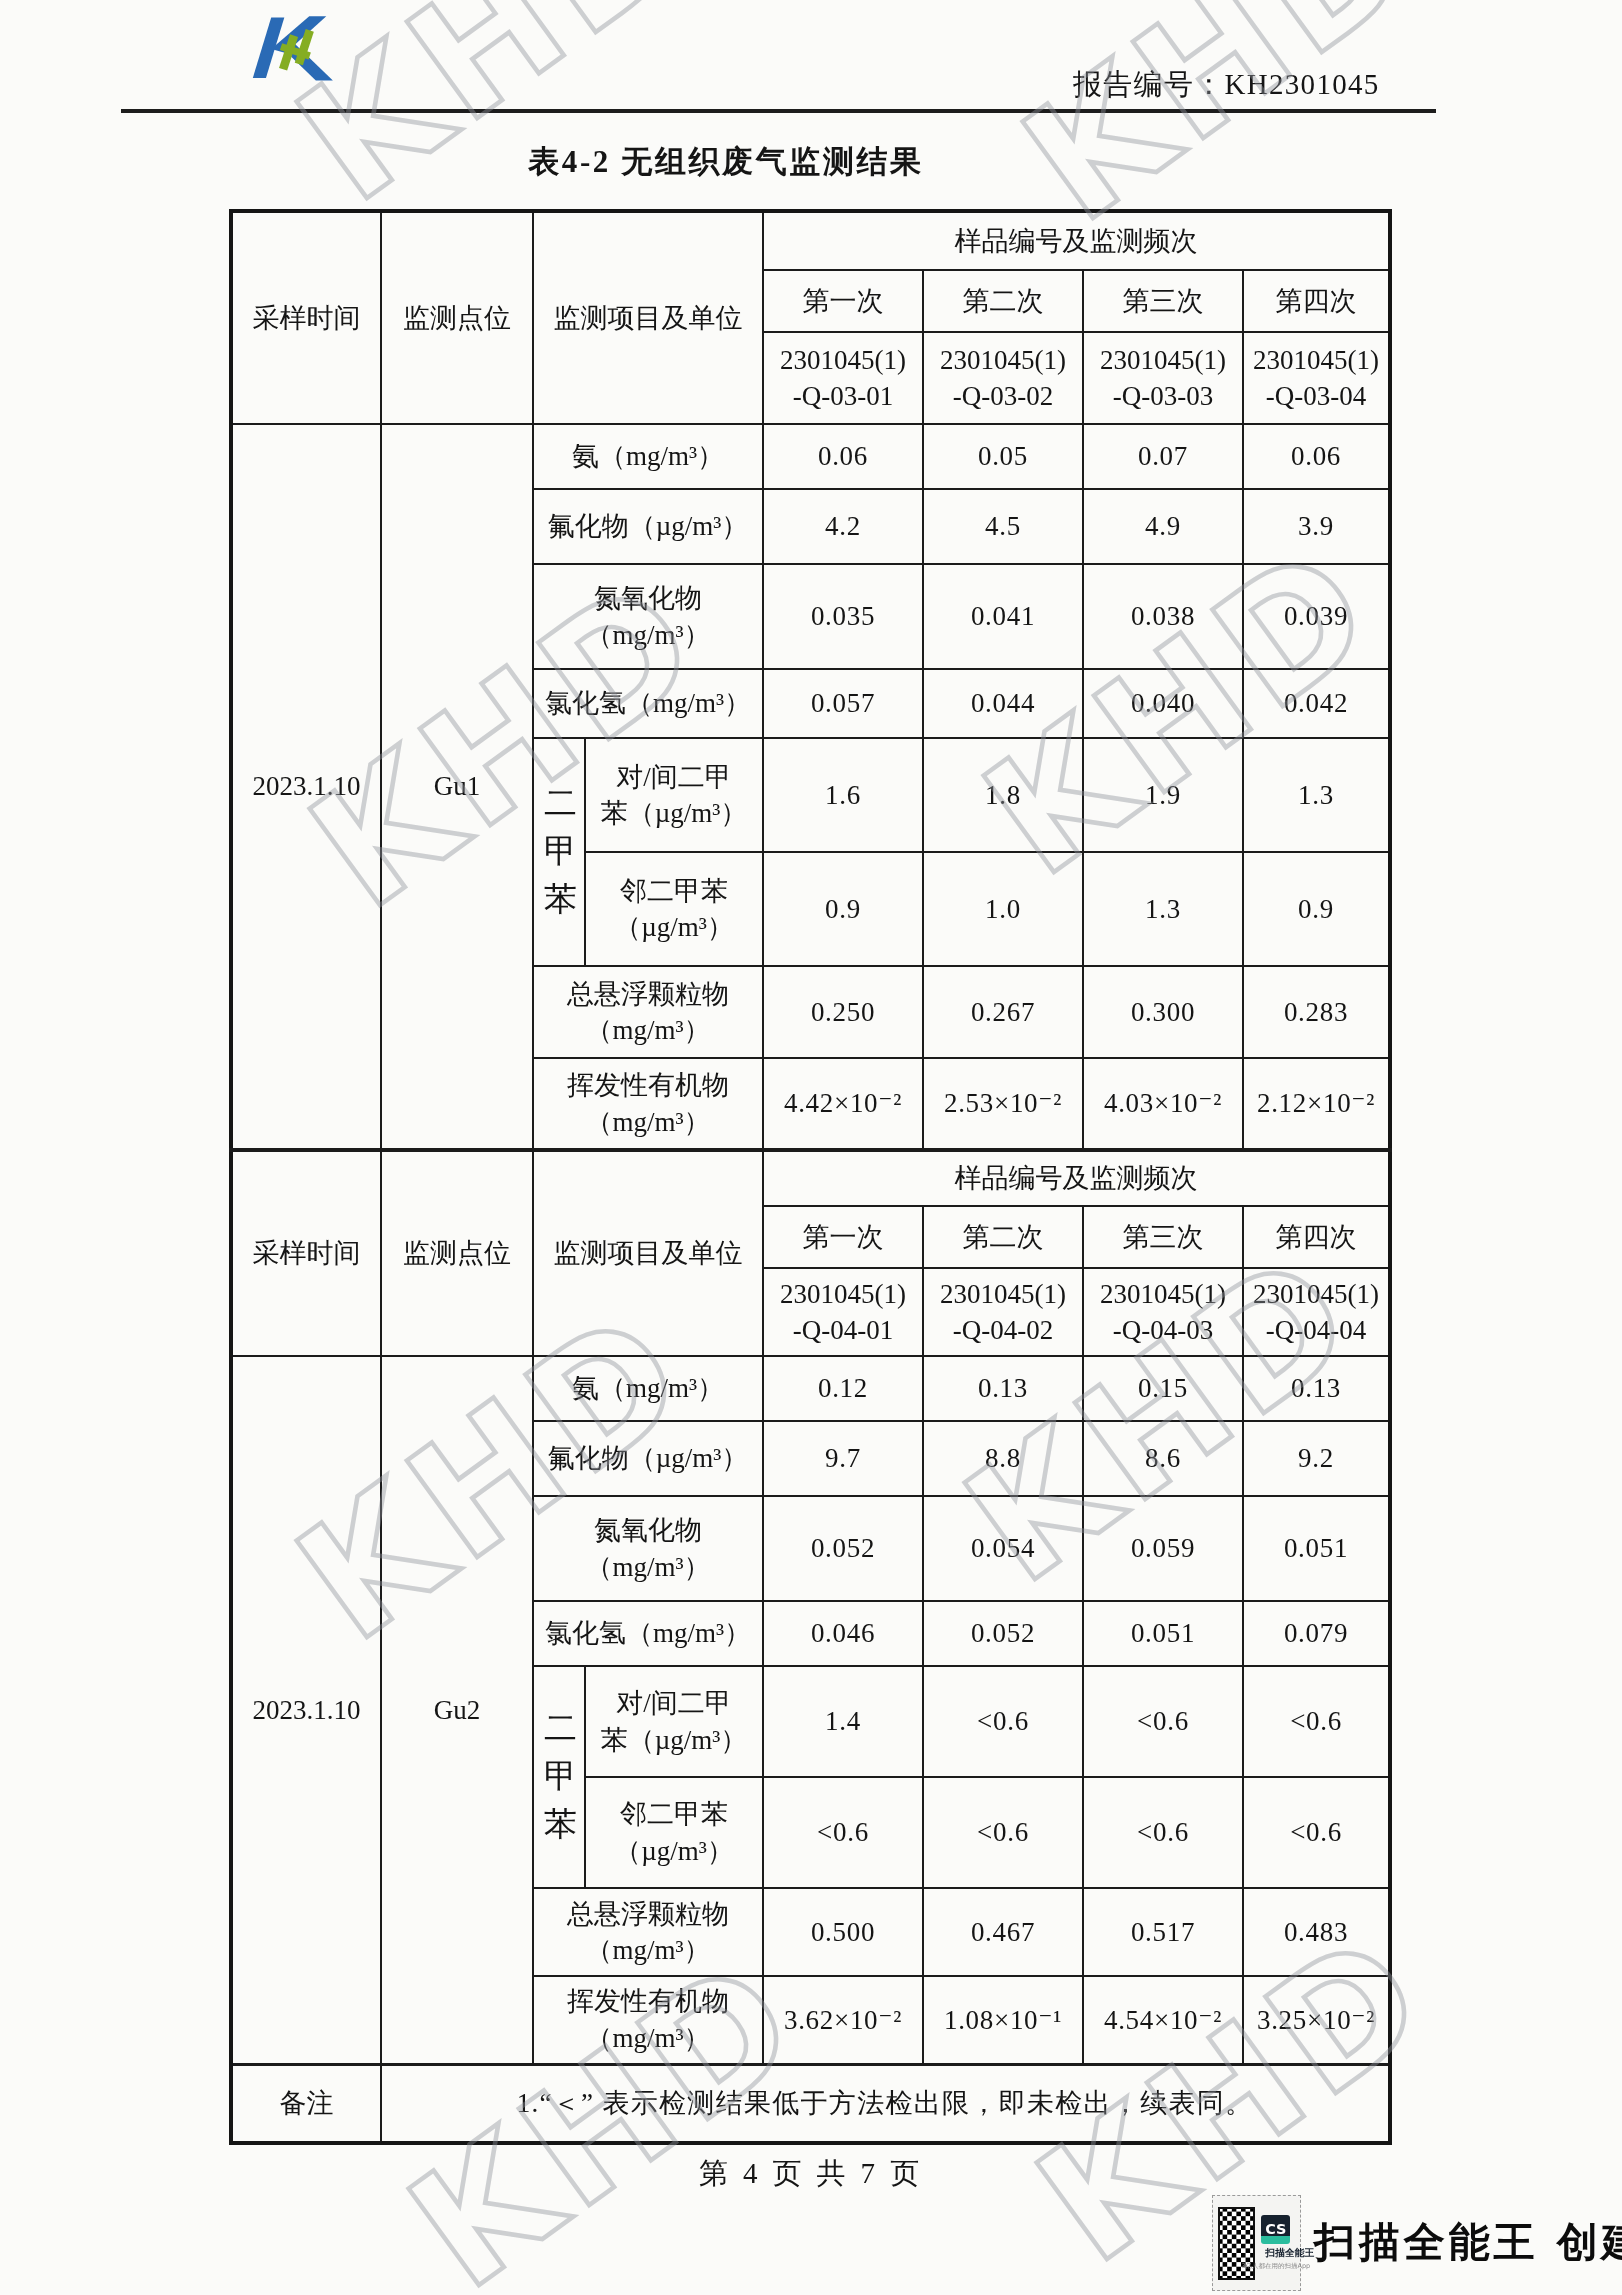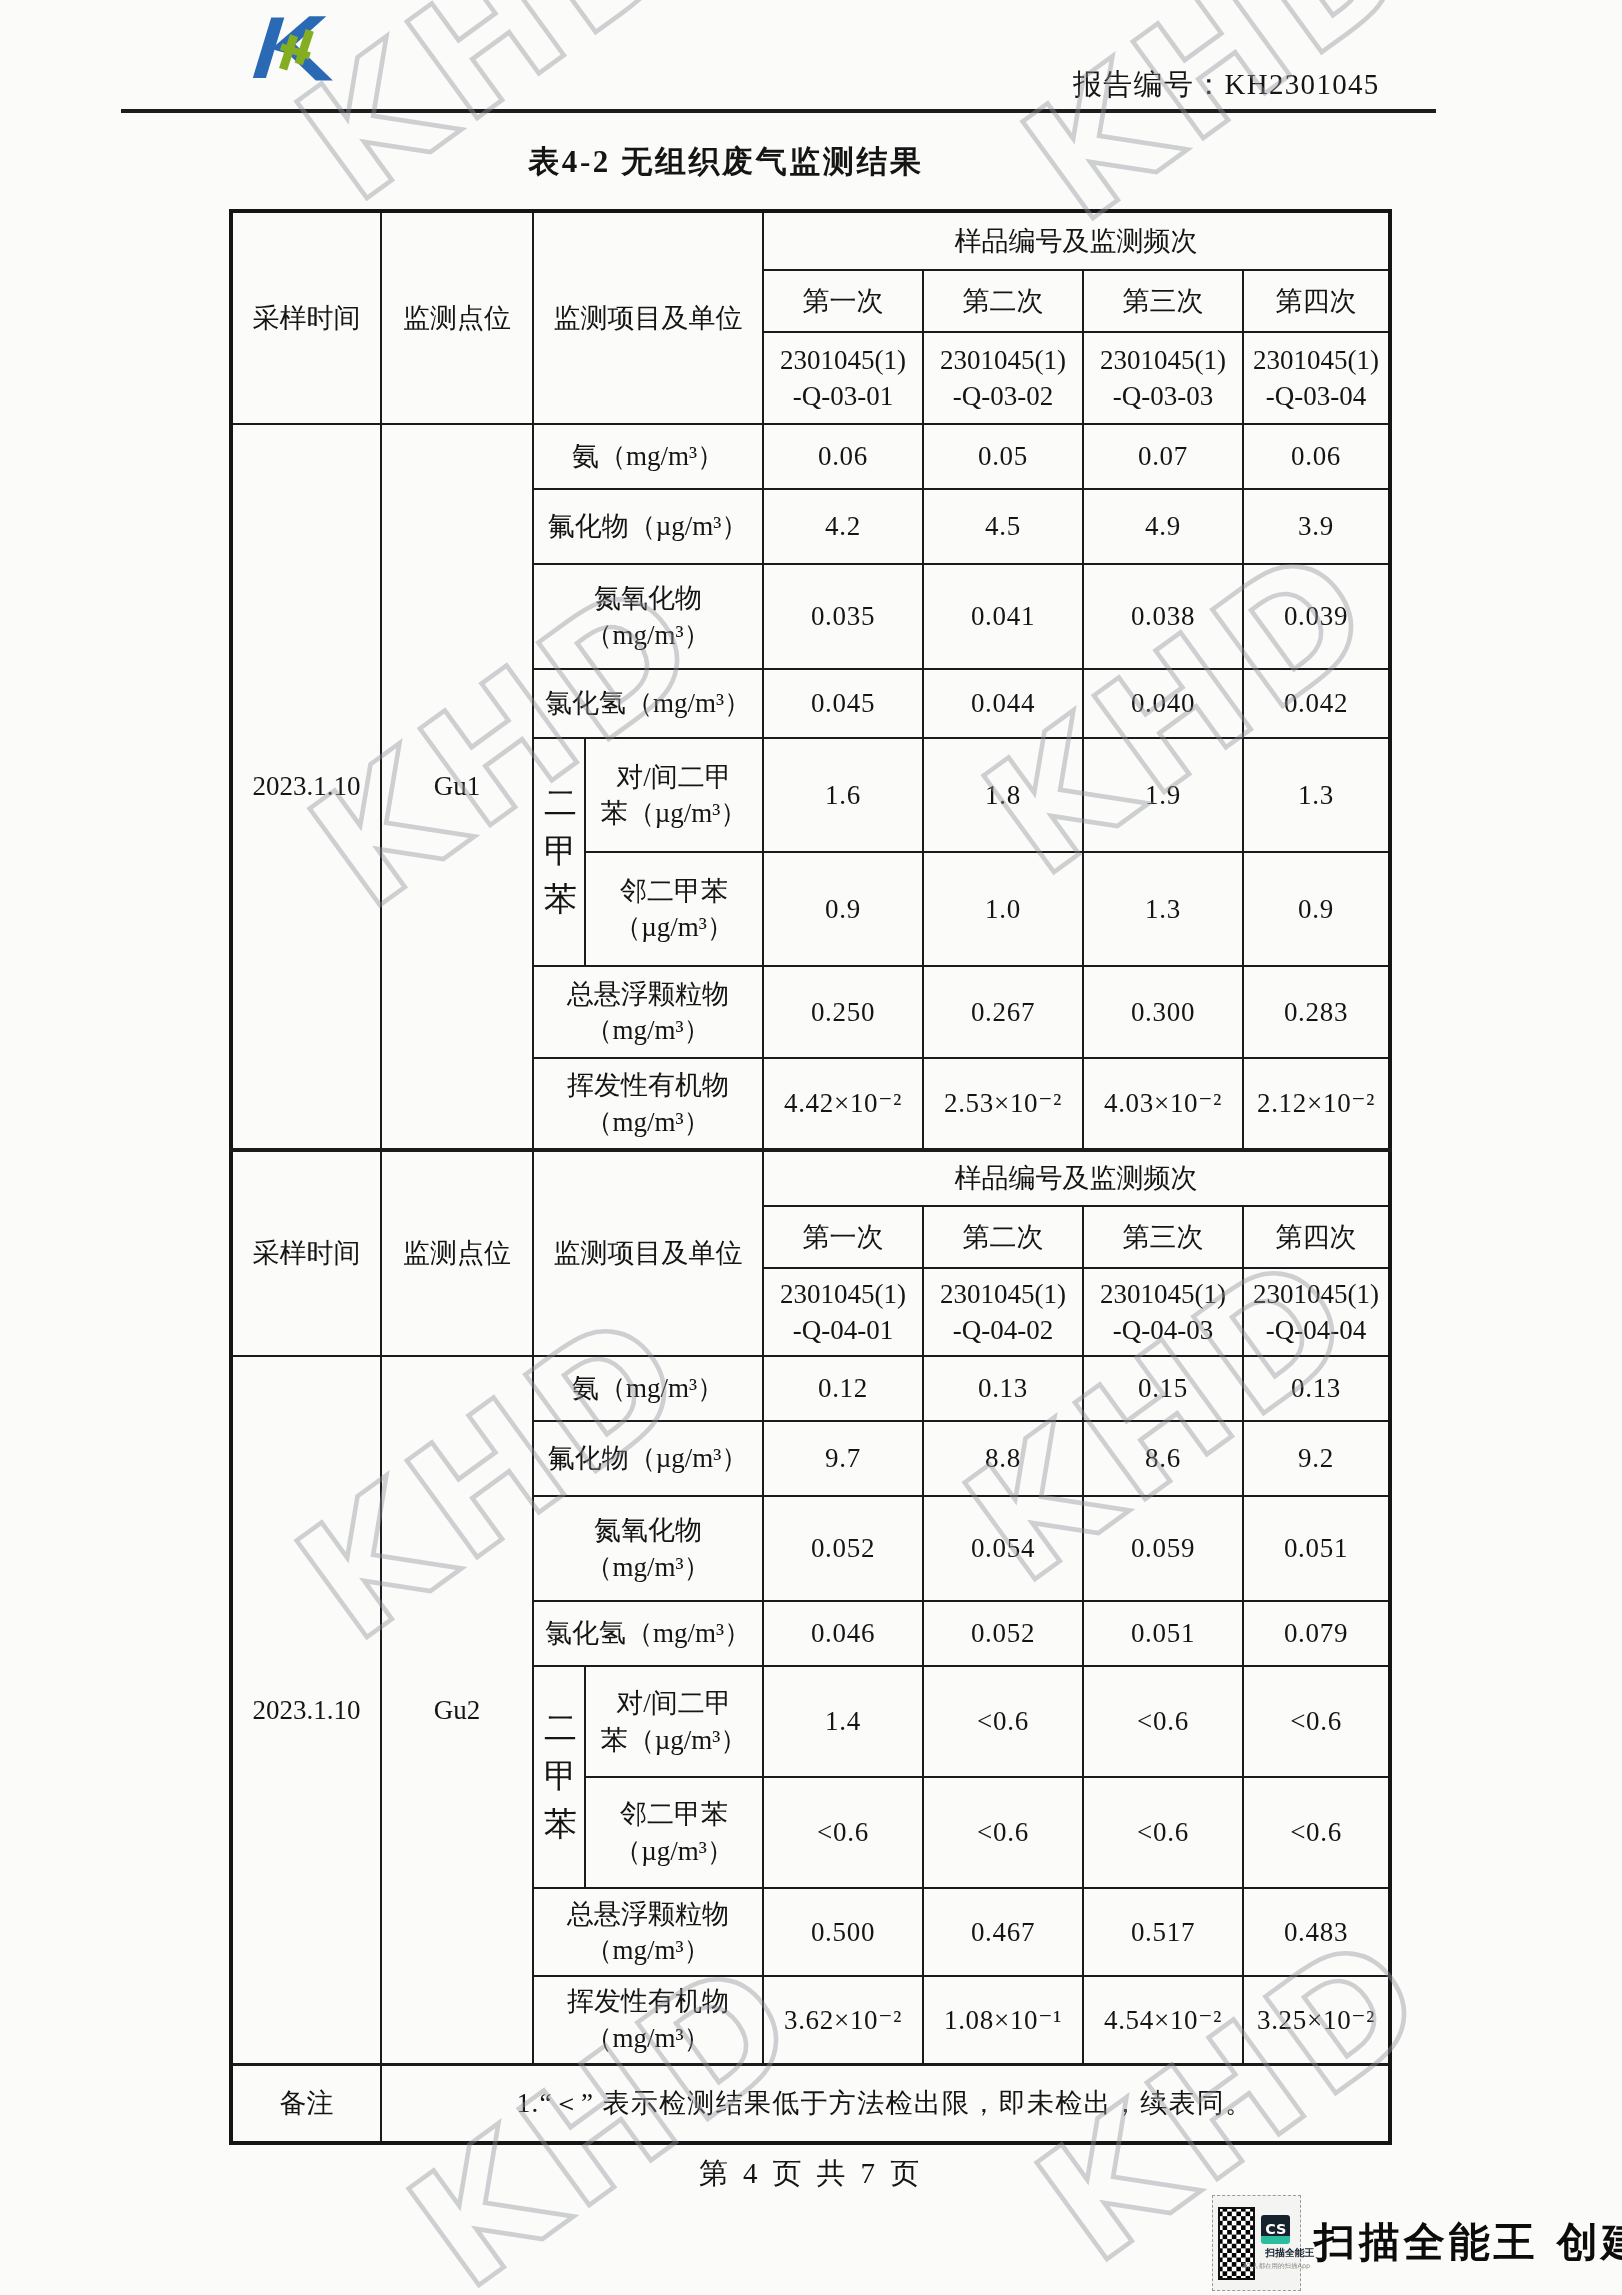--- a/index.html
+++ b/index.html
@@ -158,7 +158,7 @@
   </tr>
   <tr style="height:69px">
     <td colspan="2" class="lbl">氯化氢（mg/m³）</td>
-    <td class="val">0.045</td>
+    <td class="val">0.057</td>
     <td class="val">0.044</td>
     <td class="val">0.040</td>
     <td class="val">0.042</td>

